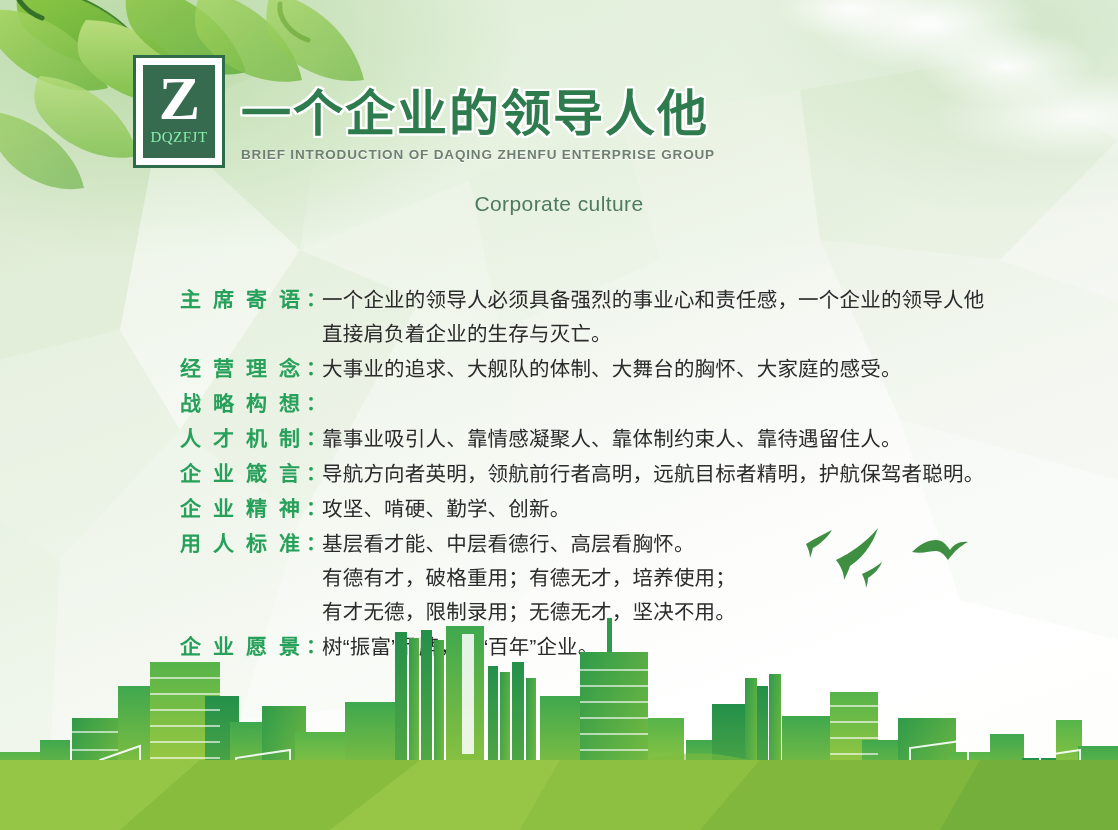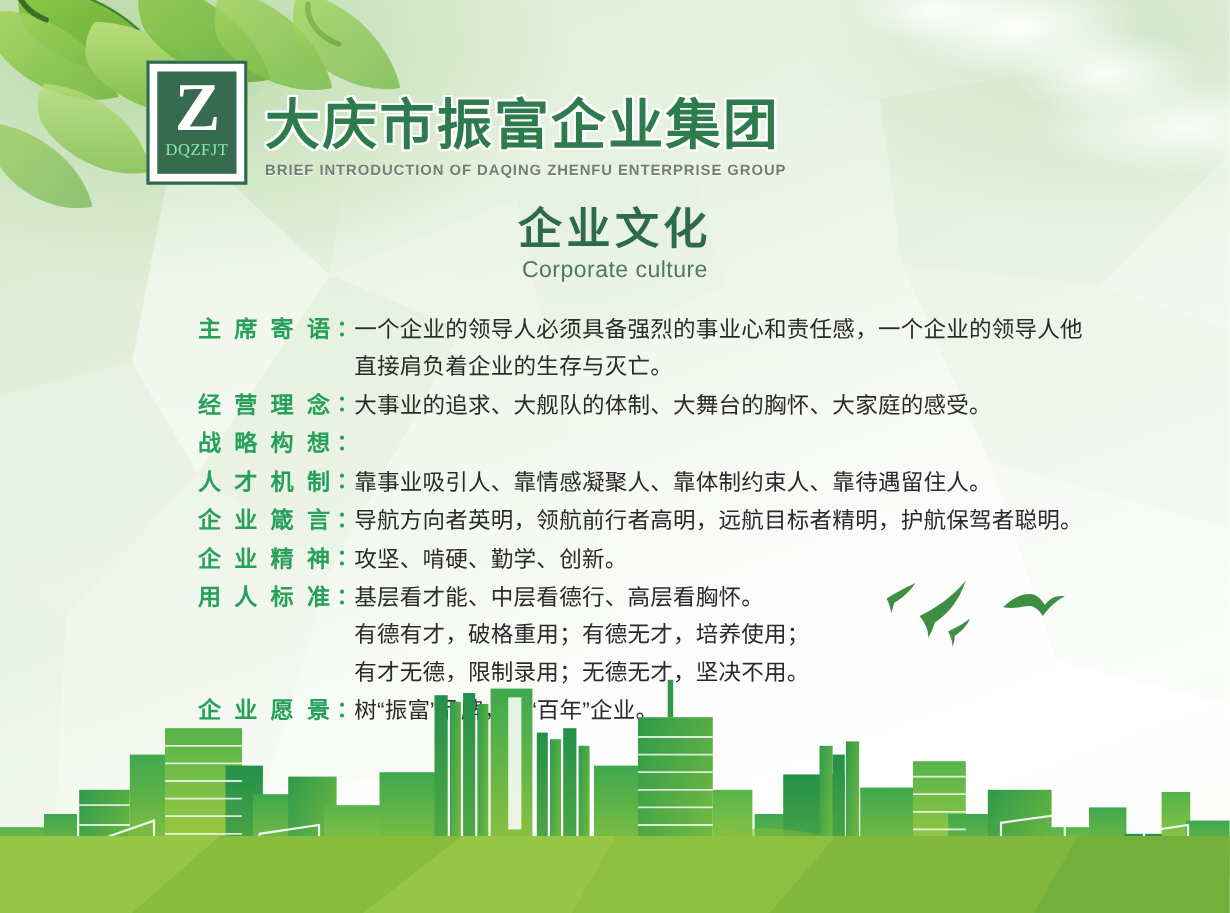--- a/index.html
+++ b/index.html
@@ -243,7 +243,7 @@
       </div>
     </div>
     <div class="brand-block">
-      <div class="brand-cn">大庆市振富企业集团</div>
+      <div class="brand-cn">一个企业的领导人他</div>
       <div class="brand-en">BRIEF INTRODUCTION OF DAQING ZHENFU ENTERPRISE GROUP</div>
     </div>
   </div>

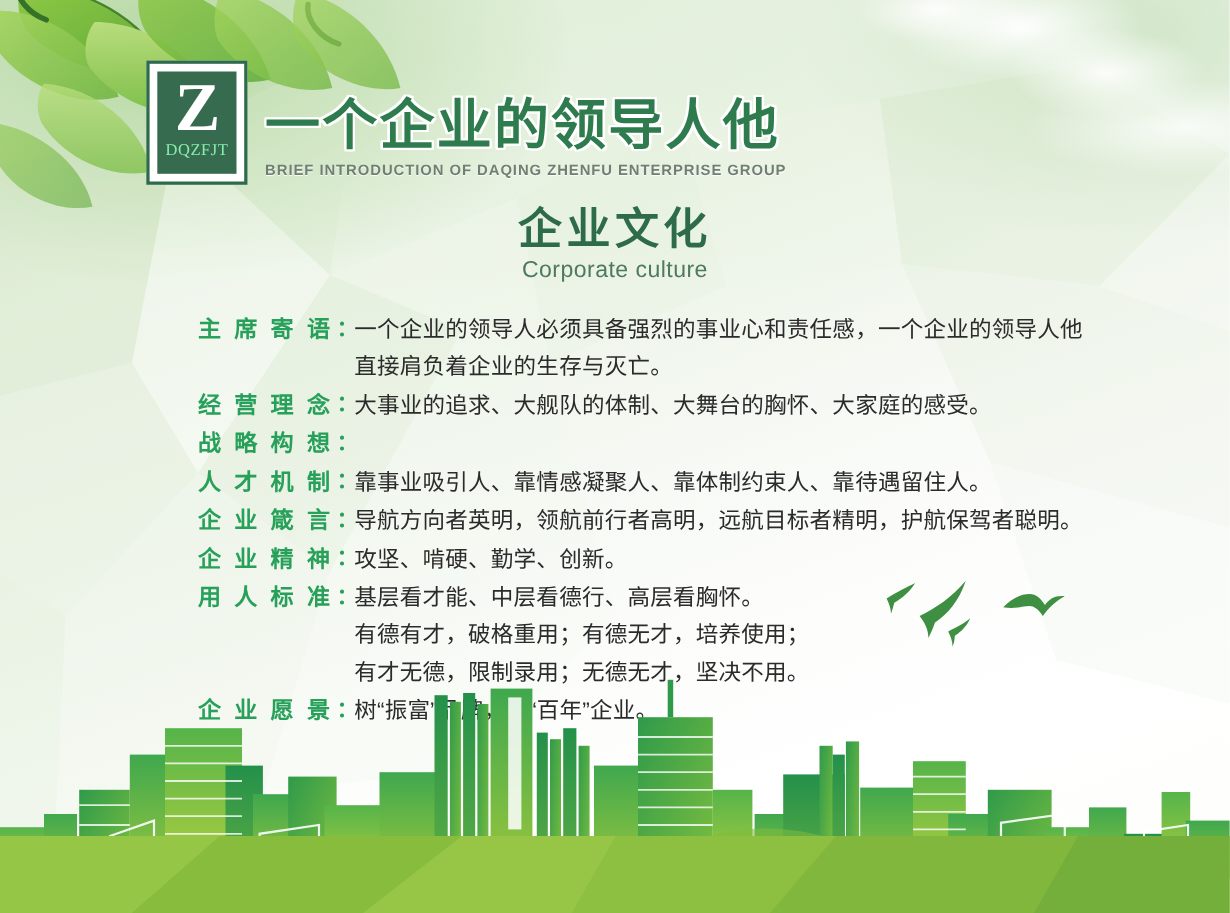--- a/index.html
+++ b/index.html
@@ -249,7 +249,6 @@
   </div>
 
   <div class="section-title">
-    <div class="cn">企业文化</div>
     <div class="en">Corporate culture</div>
   </div>
 

